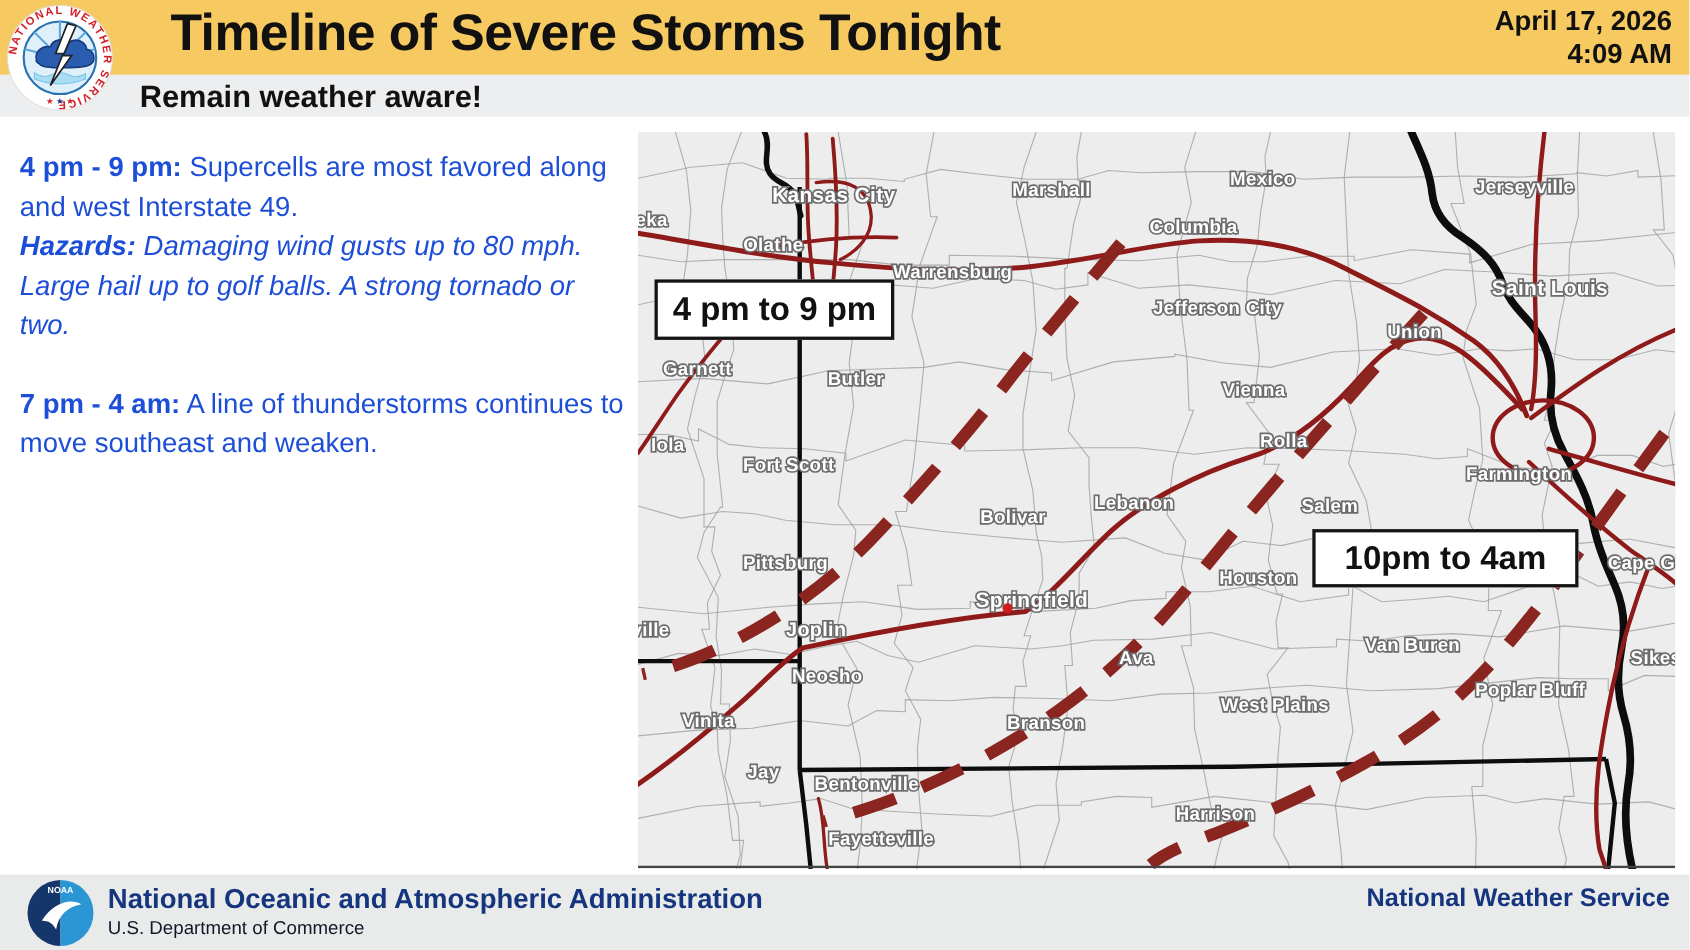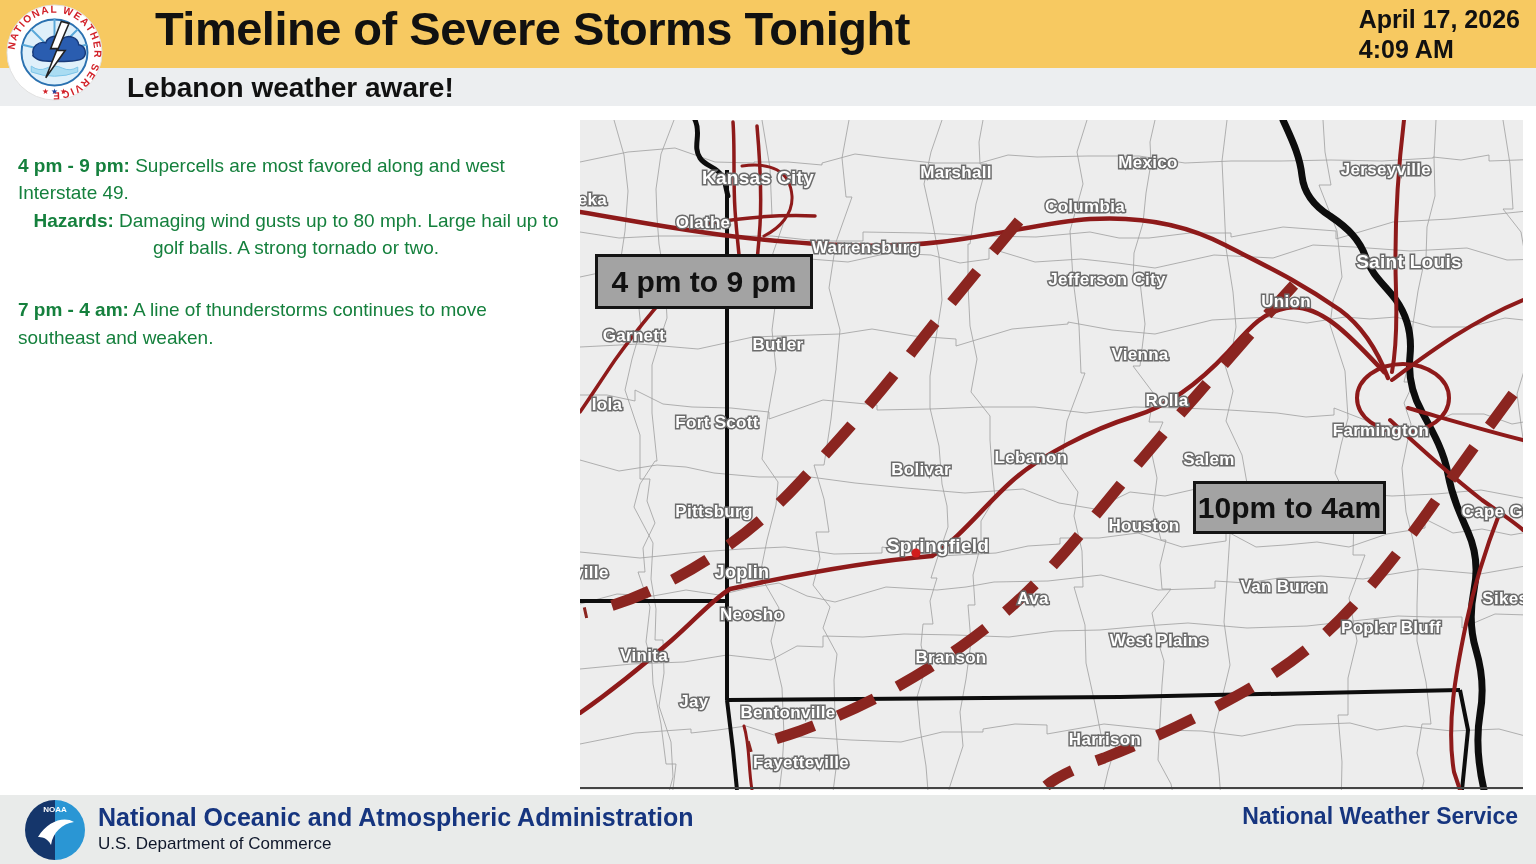--- a/index.html
+++ b/index.html
@@ -11,7 +11,7 @@
   .header{position:absolute;left:0;top:0;width:1536px;height:68px;background:#F7C961;}
   .subheader{position:absolute;left:0;top:68px;width:1536px;height:38px;background:#ECEEF0;}
   .title{position:absolute;left:127px;top:1px;font-size:47px;font-weight:800;letter-spacing:-0.5px;white-space:nowrap;margin-left:28px;}
-  .datetime{position:absolute;right:16px;top:5px;text-align:left;font-size:25px;font-weight:700;line-height:1.18;}
+  .datetime{position:absolute;right:16px;top:5px;text-align:right;font-size:25px;font-weight:700;line-height:1.18;}
   .subtitle{position:absolute;left:127px;top:72px;font-size:28px;font-weight:700;}
   .nws-logo{position:absolute;left:6px;top:4px;width:97px;height:97px;}
   

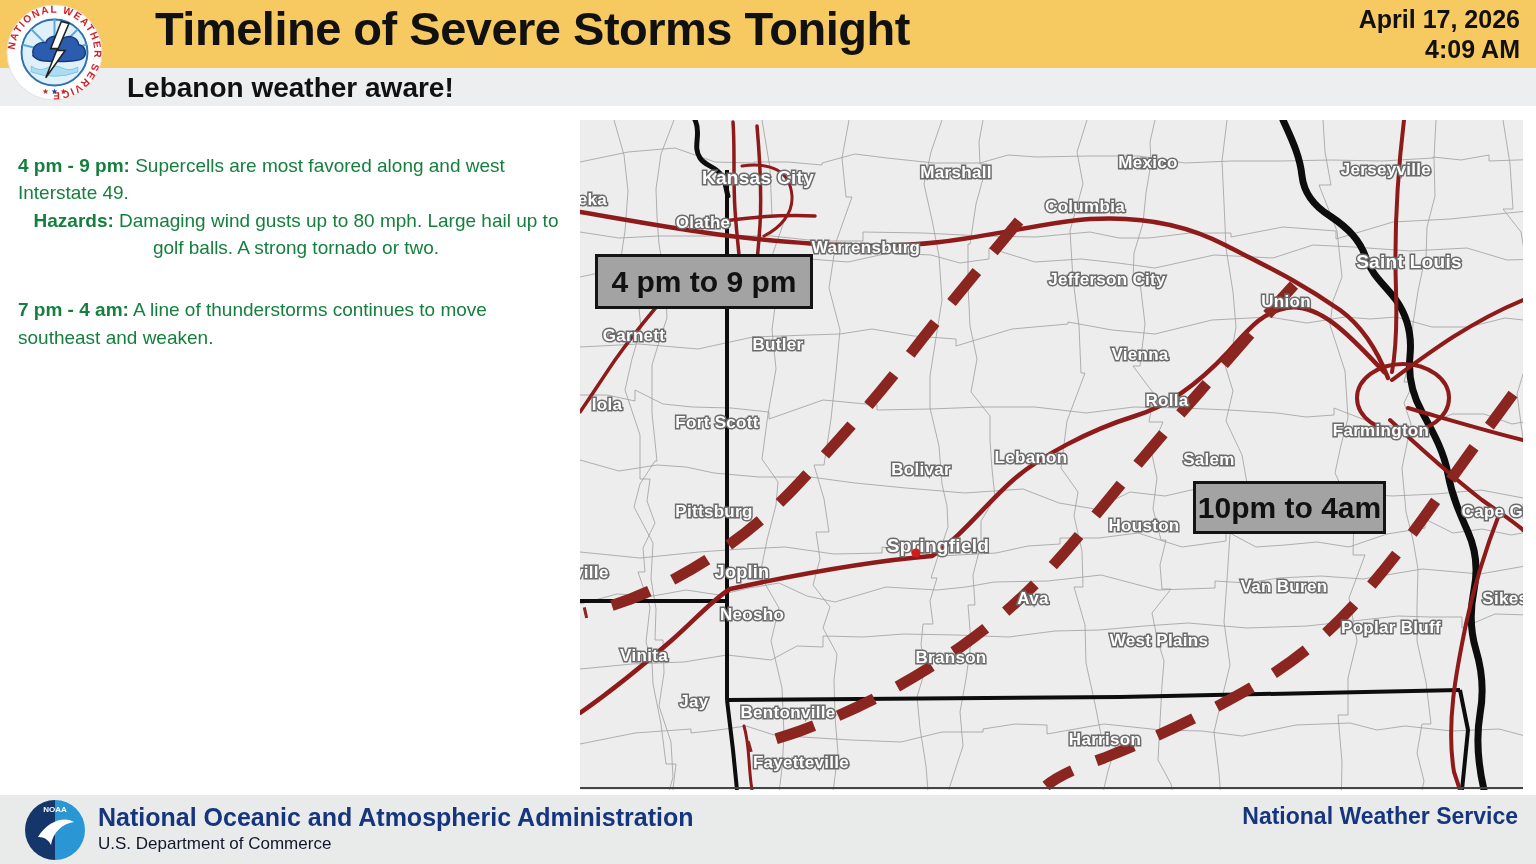--- a/index.html
+++ b/index.html
@@ -48,7 +48,7 @@
   <div>April 17, 2026</div>
   <div>4:09 AM</div>
 </div>
-<div class="subtitle">Lebanon weather aware!</div>
+<div class="subtitle">Remain weather aware!</div>
 
 <svg class="nws-logo" viewBox="0 0 100 100">
   <defs>

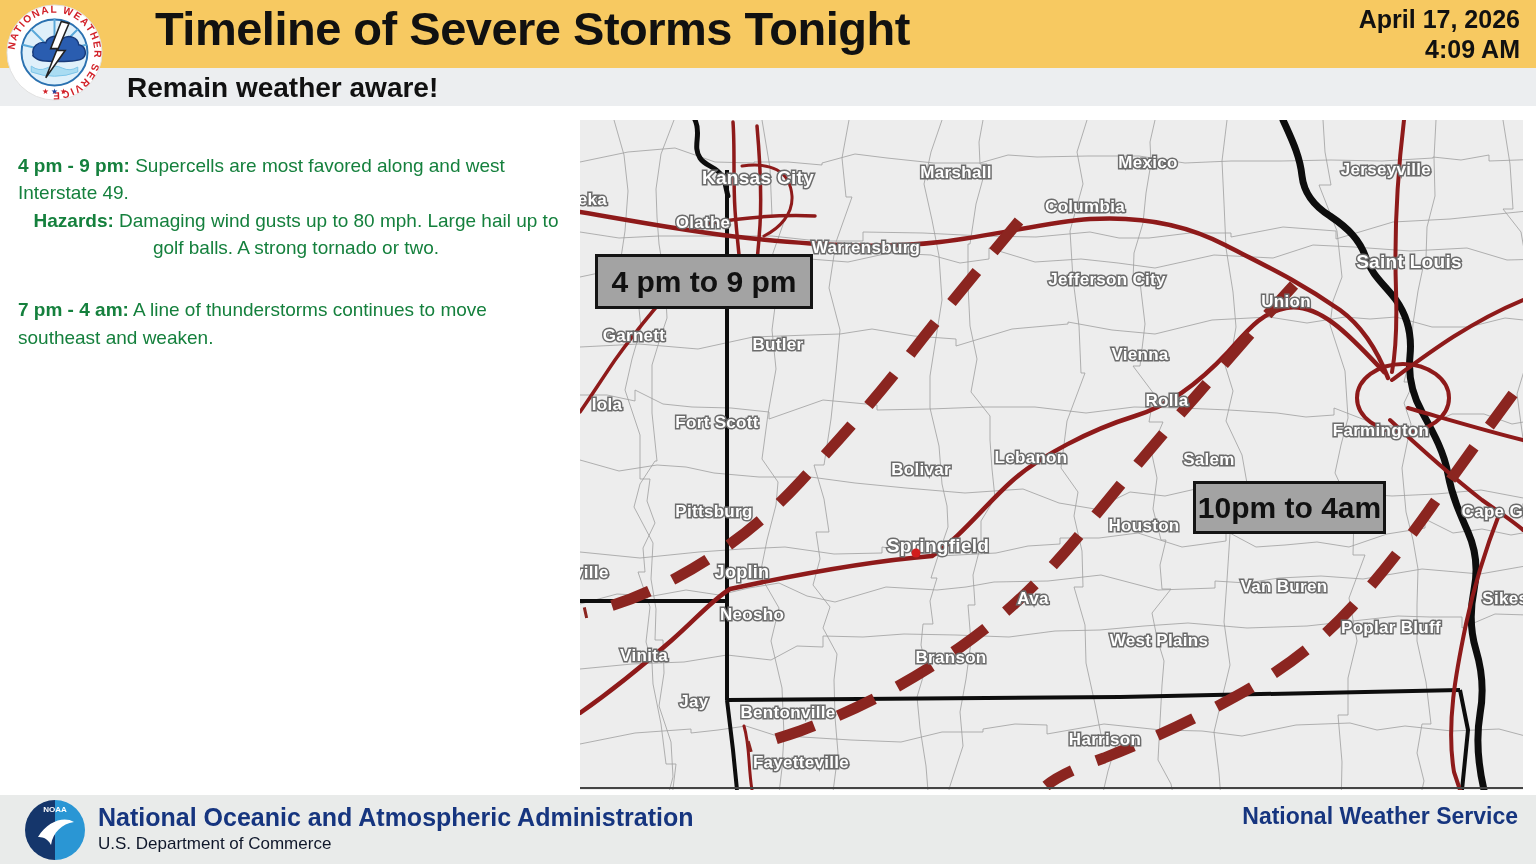--- a/index.html
+++ b/index.html
@@ -15,7 +15,7 @@
   .subtitle{position:absolute;left:127px;top:72px;font-size:28px;font-weight:700;}
   .nws-logo{position:absolute;left:6px;top:4px;width:97px;height:97px;}
   
-  .stormtext{position:absolute;left:18px;top:152px;width:556px;font-size:19px;line-height:1.44;color:#15803d;}
+  .stormtext{position:absolute;left:18px;top:134px;width:556px;font-size:25px;line-height:1.44;color:#1d4ed8;}
   .stormtext .block{margin-bottom:35px;}
   .stormtext b{font-weight:700;}
   .haz{text-align:center;}

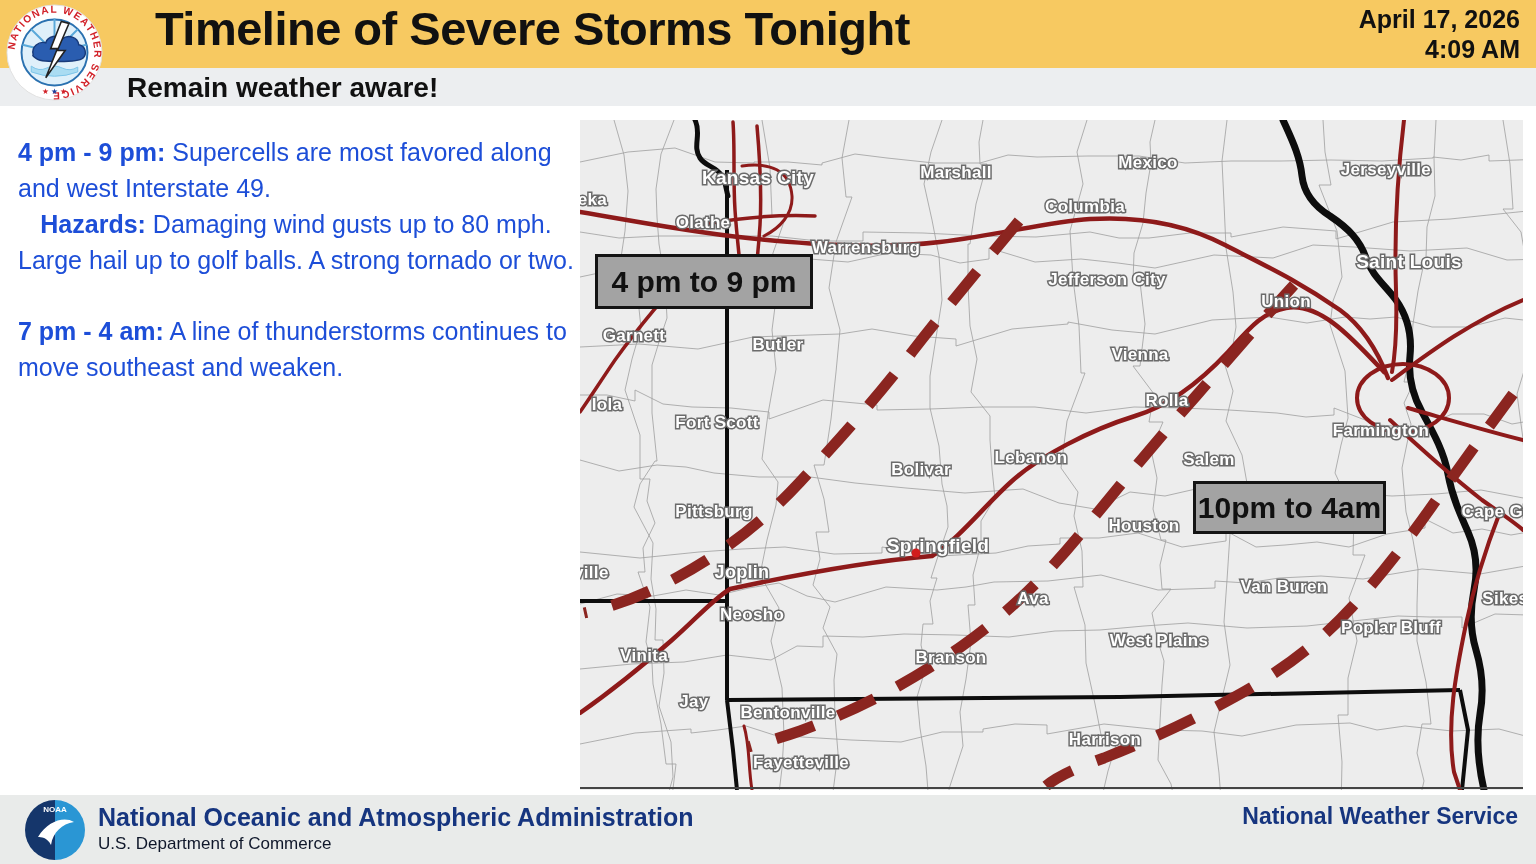--- a/index.html
+++ b/index.html
@@ -18,7 +18,7 @@
   .stormtext{position:absolute;left:18px;top:134px;width:556px;font-size:25px;line-height:1.44;color:#1d4ed8;}
   .stormtext .block{margin-bottom:35px;}
   .stormtext b{font-weight:700;}
-  .haz{text-align:center;}
+  .haz{font-style:italic;}
   
   .map{position:absolute;left:580px;top:120px;width:943px;height:670px;background:#EDEDED;}
   .map svg{position:absolute;left:0;top:0;}

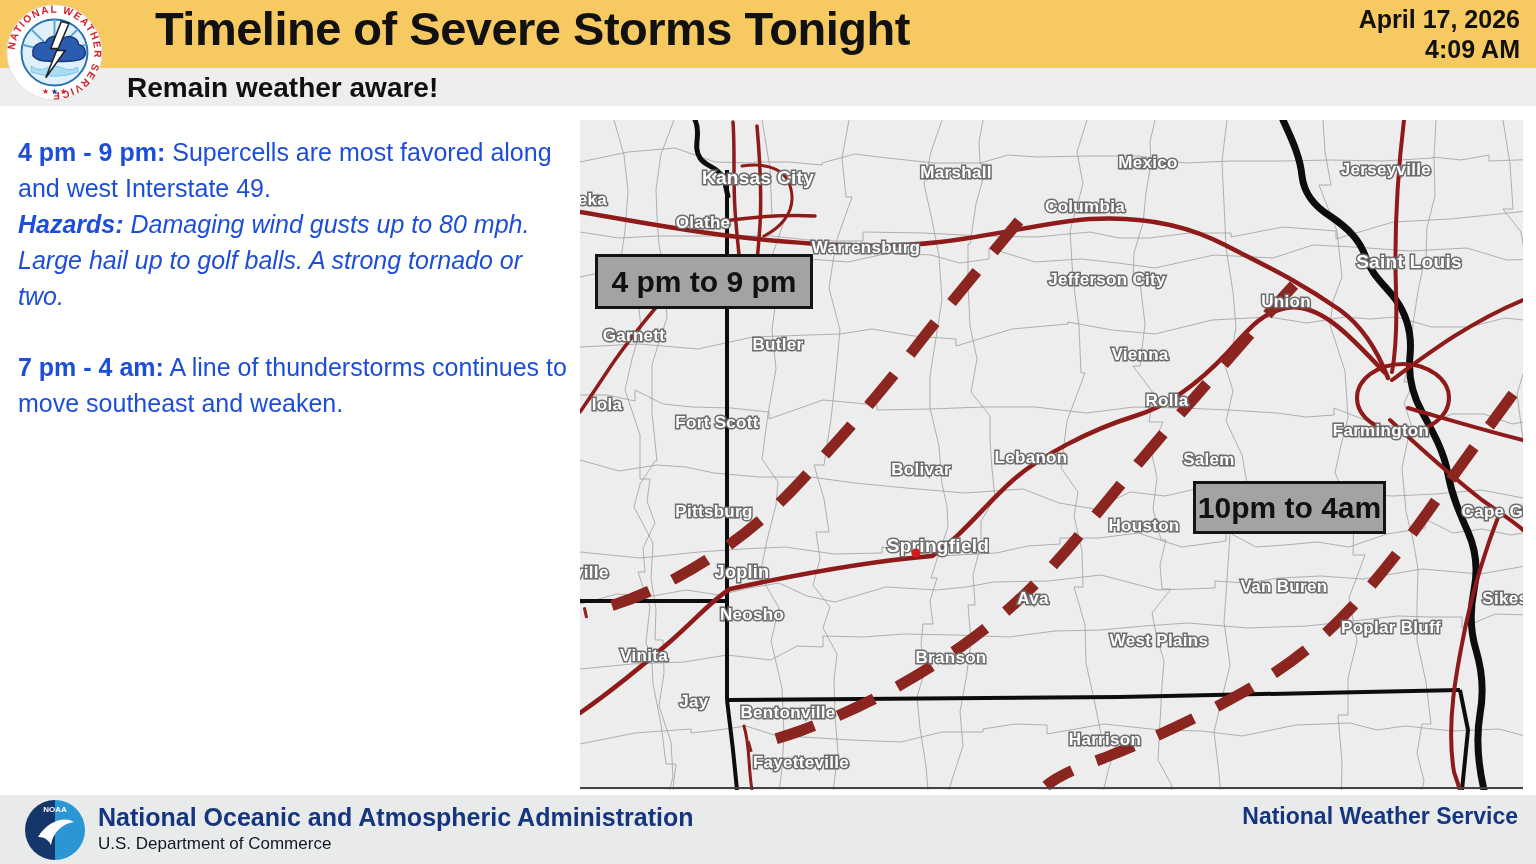--- a/index.html
+++ b/index.html
@@ -29,7 +29,7 @@
   .dash{fill:none;stroke:#8B2520;stroke-width:11;stroke-dasharray:40 26;}
   .city{font-family:"Liberation Sans",sans-serif;font-weight:700;font-size:17px;fill:#fff;
         stroke:#6b6b6b;stroke-width:3px;paint-order:stroke;letter-spacing:.3px;text-anchor:middle;}
-  .map-label{position:absolute;background:#a3a3a3;border:3px solid #141414;display:flex;
+  .map-label{position:absolute;background:#ffffff;border:3px solid #141414;display:flex;
         align-items:center;justify-content:center;font-size:30px;font-weight:700;color:#111;box-sizing:border-box;}
   
   .footer{position:absolute;left:0;top:795px;width:1536px;height:69px;background:#E9EBEA;}

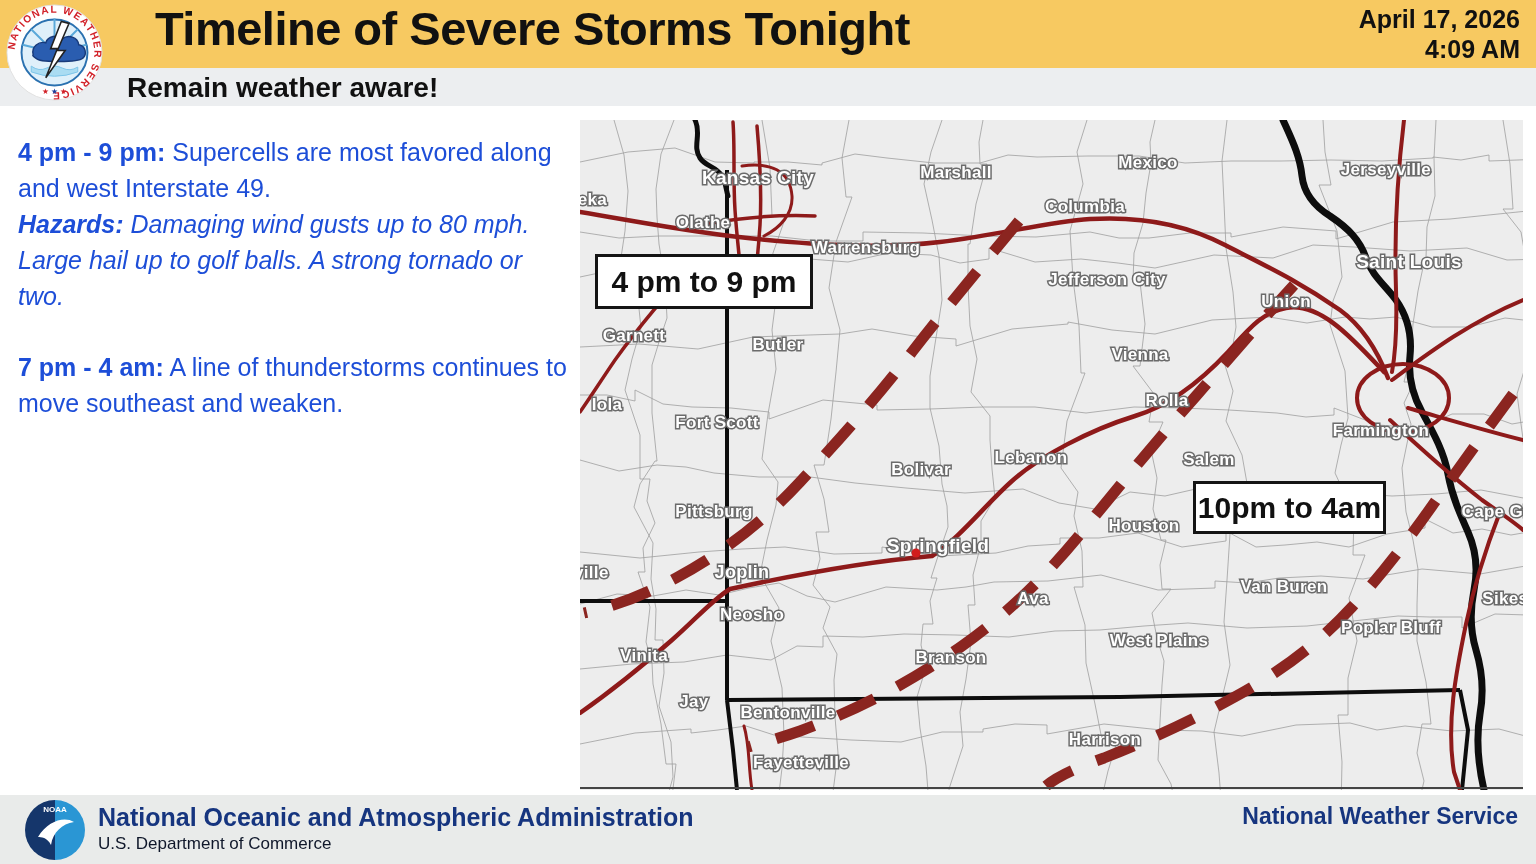--- a/index.html
+++ b/index.html
@@ -190,7 +190,7 @@
   </svg>
 
   <div class="map-label" style="left:15px;top:134px;width:218px;height:55px;">4 pm to 9 pm</div>
-  <div class="map-label" style="left:613px;top:361px;width:193px;height:53px;text-align:center;">10pm to 4am</div>
+  <div class="map-label" style="left:613px;top:361px;width:242px;height:53px;text-align:center;">10pm to 4am</div>
 </div>
 
 <div class="footer"></div>

